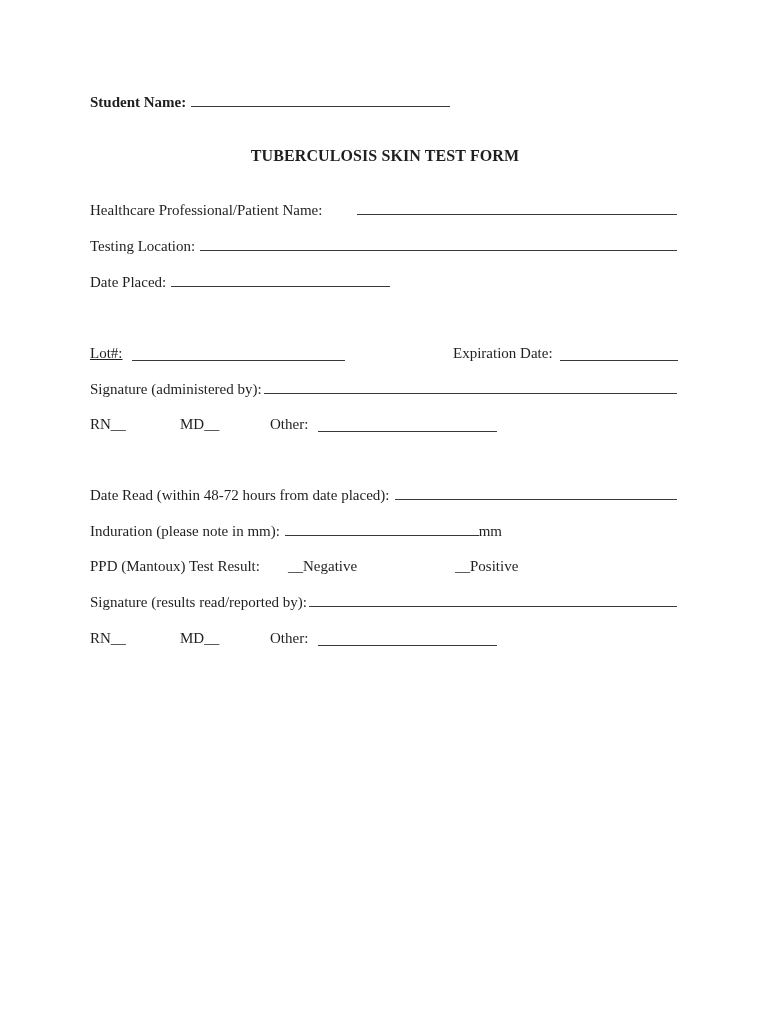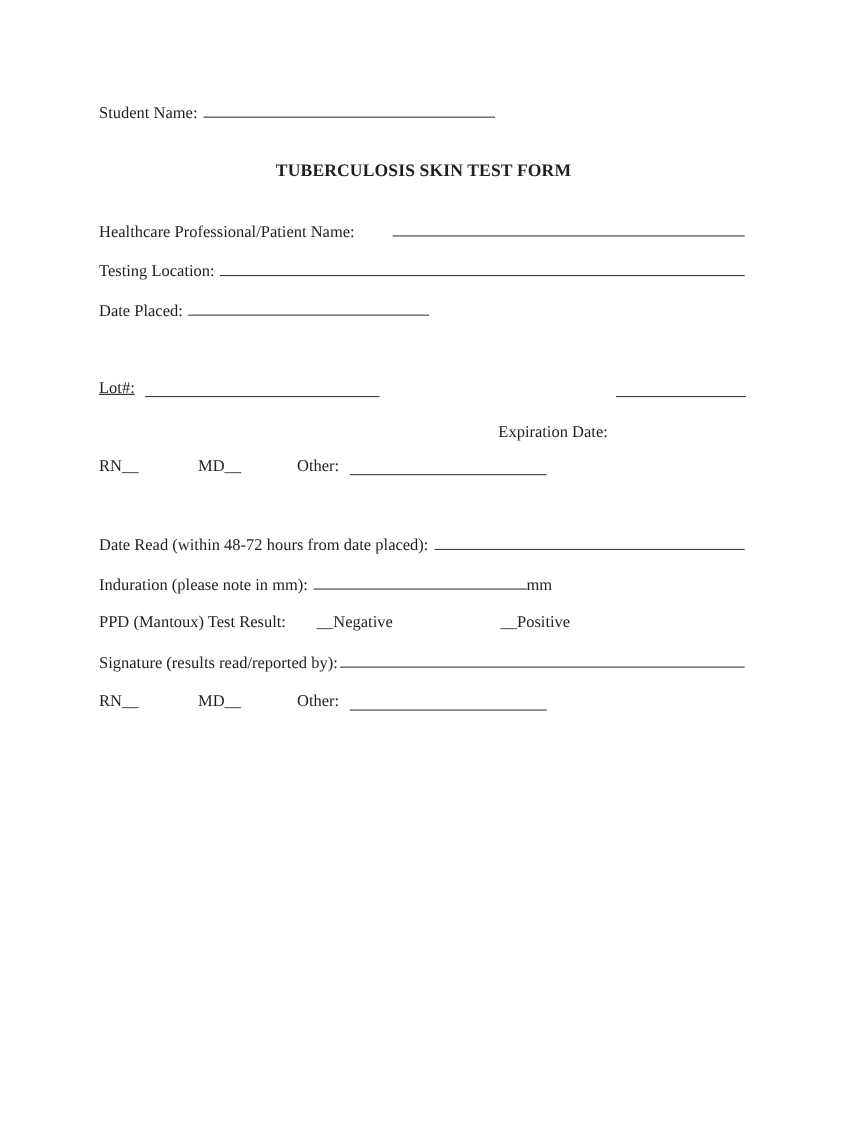--- a/index.html
+++ b/index.html
@@ -49,7 +49,7 @@
 
 <div class="page">
 
-  <div class="row flexrow" style="top:94px;width:360px;">
+  <div class="row flexrow" style="top:94px;width:360px;font-weight:bold;">
     <span>Student Name:</span>
     <span class="blank"></span>
   </div>

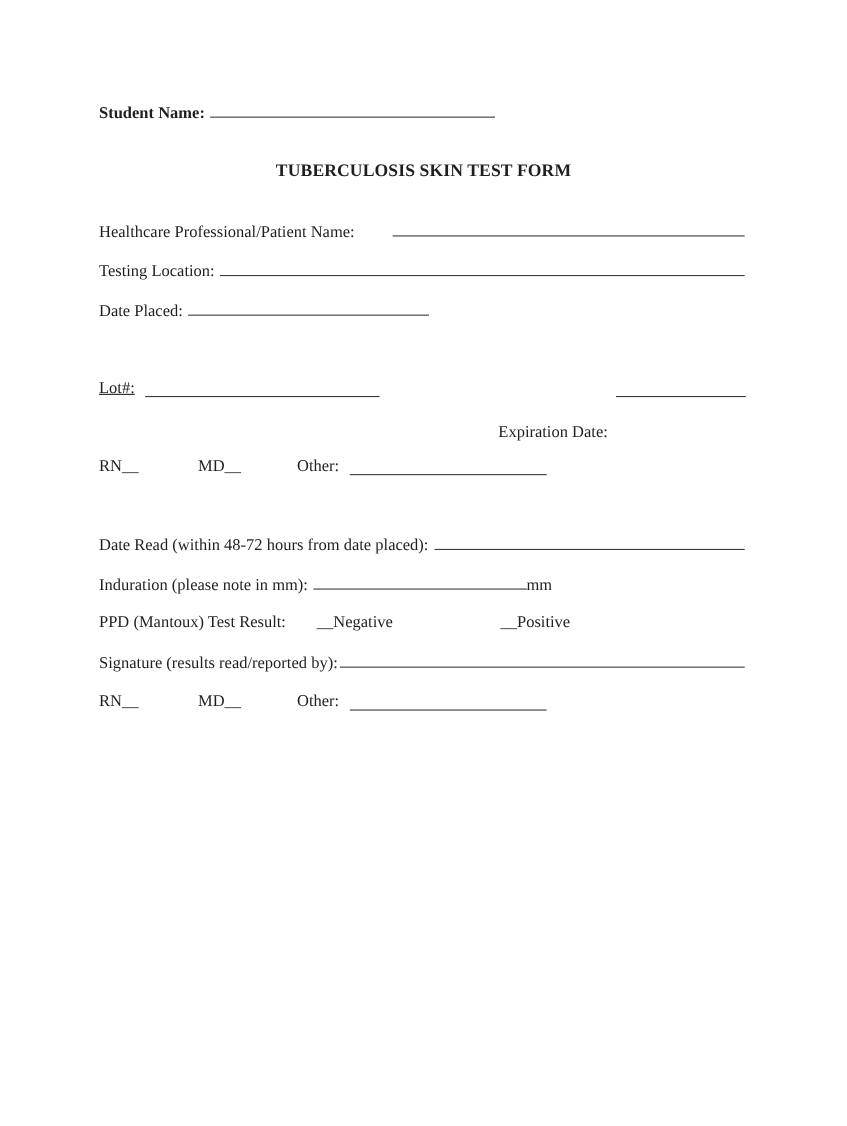--- a/index.html
+++ b/index.html
@@ -75,7 +75,7 @@
   <div class="row" style="top:345px;width:587px;text-decoration:underline;">
     <span>Lot#:</span>
     <span class="abs blank" style="left:42px;width:213px;"></span>
-    <span class="abs" style="left:363px;margin-top:40px;">Expiration Date:</span>
+    <span class="abs" style="left:363px;">Expiration Date:</span>
     <span class="abs blank" style="left:470px;width:118px;"></span>
   </div>
 

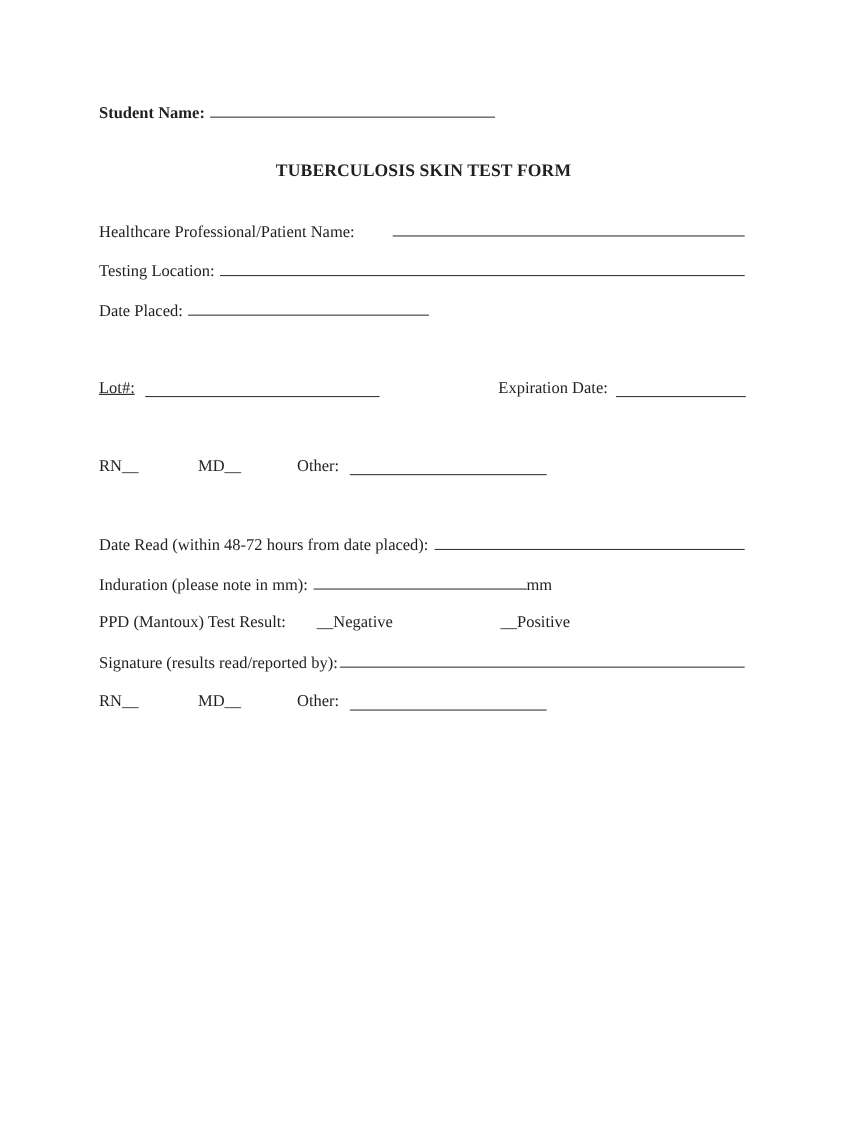--- a/index.html
+++ b/index.html
@@ -79,6 +79,10 @@
     <span class="abs blank" style="left:470px;width:118px;"></span>
   </div>
 
+  <div class="row flexrow tight" style="top:381px;width:587px;">
+    <span>Signature (administered by):</span>
+    <span class="blank"></span>
+  </div>
 
   <div class="row" style="top:416px;width:587px;">
     <span>RN__</span>

